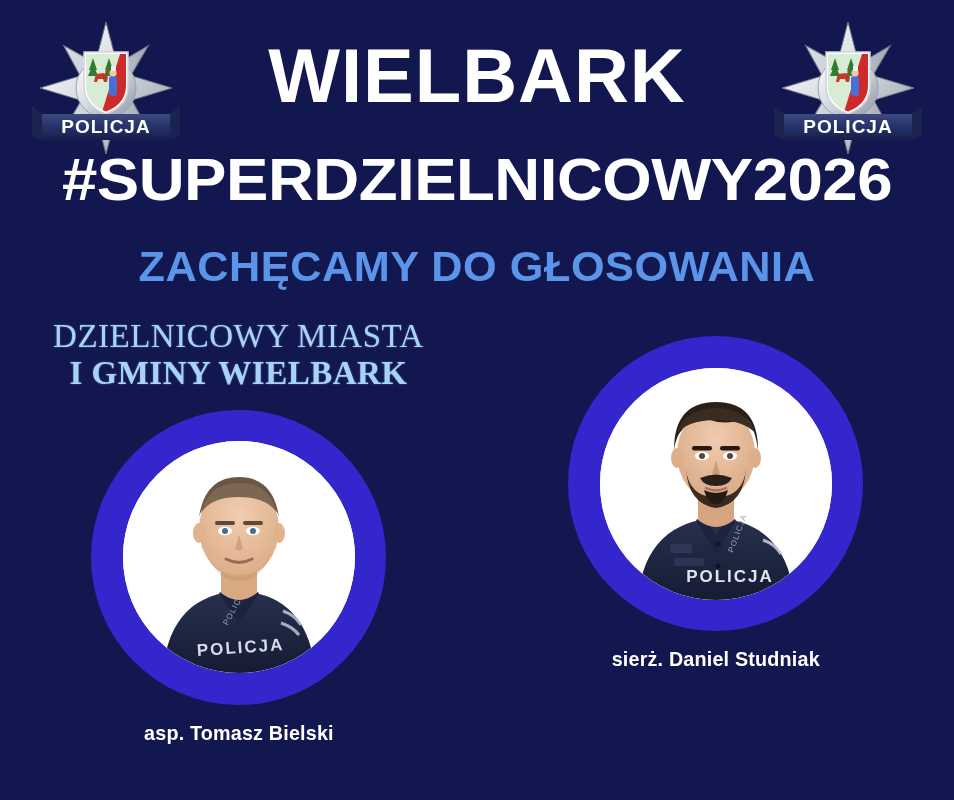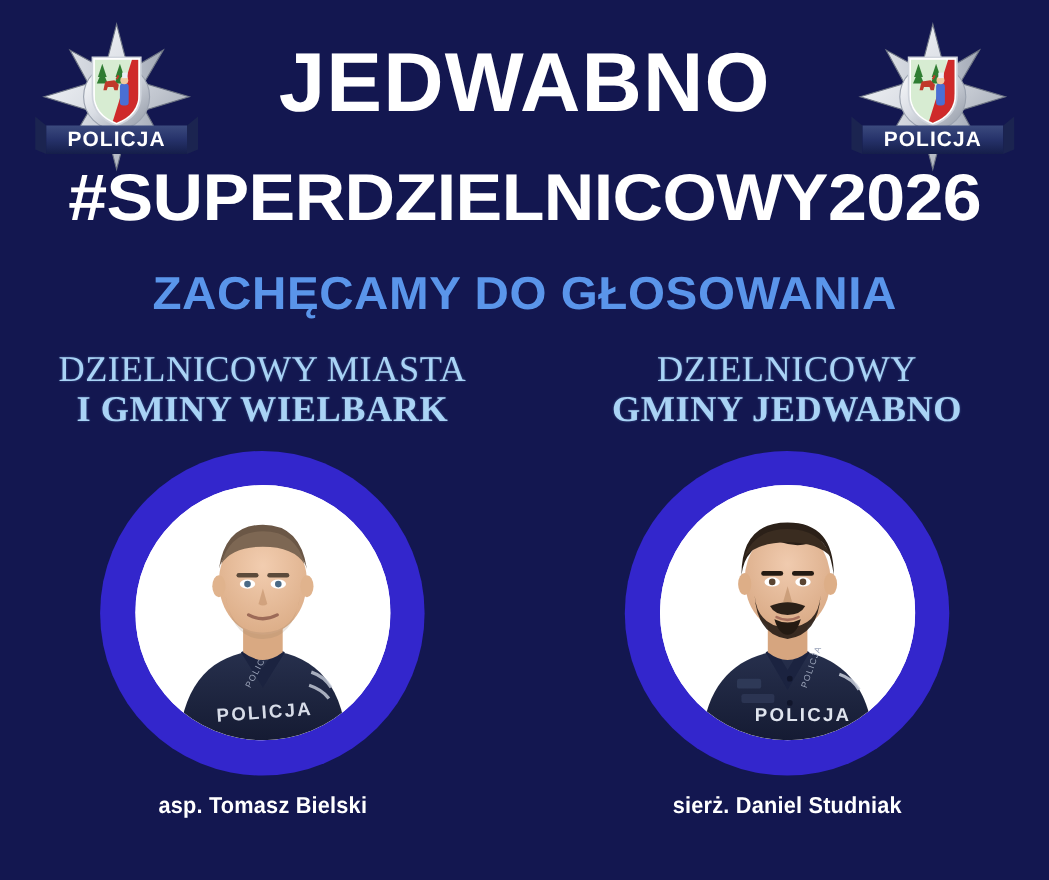--- a/index.html
+++ b/index.html
@@ -270,7 +270,7 @@
     </svg>
   </div>
 
-  <div class="title-main">JEDWABNO</div>
+  <div class="title-main">WIELBARK</div>
   <div class="title-hash">#SUPERDZIELNICOWY2026</div>
   <div class="title-sub">ZACHĘCAMY DO GŁOSOWANIA</div>
 

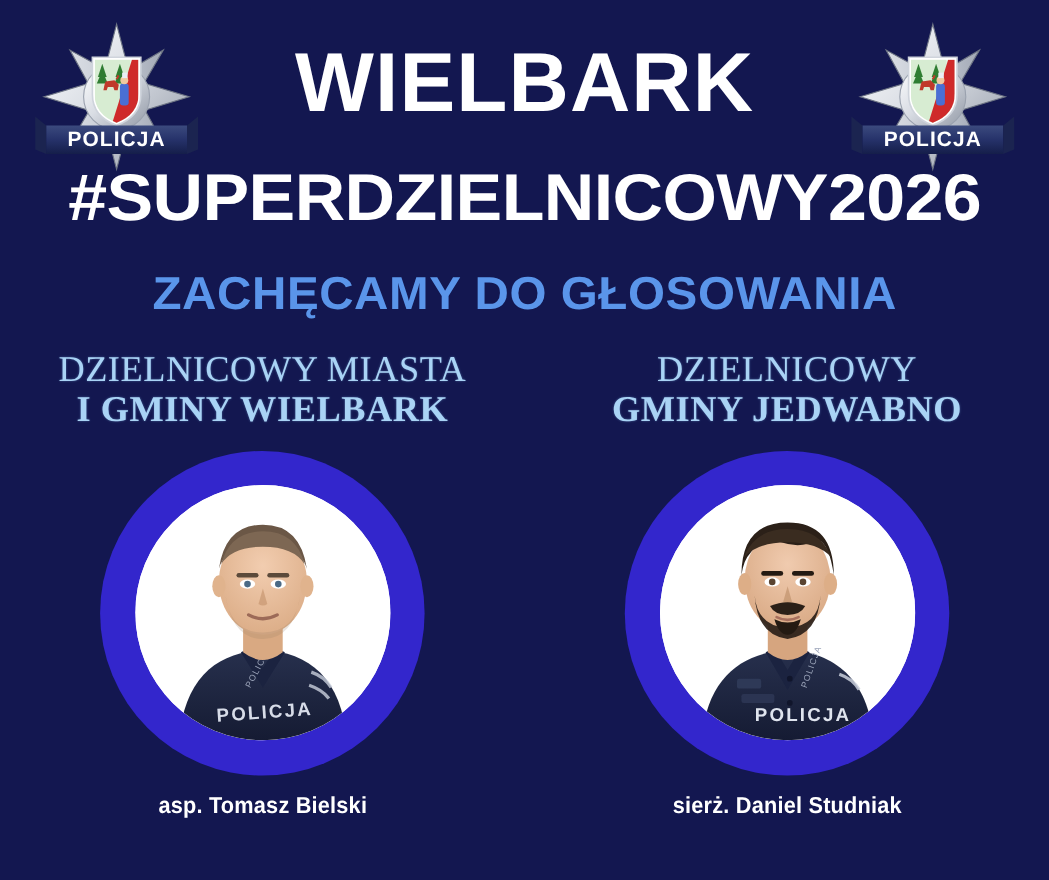--- a/index.html
+++ b/index.html
@@ -339,10 +339,6 @@
     </div>
 
     <div class="officer-col">
-      <div class="officer-role">
-        <span>DZIELNICOWY</span>
-        <span class="line2">GMINY JEDWABNO</span>
-      </div>
 
       <div class="portrait-wrap">
         <div class="portrait-inner">

